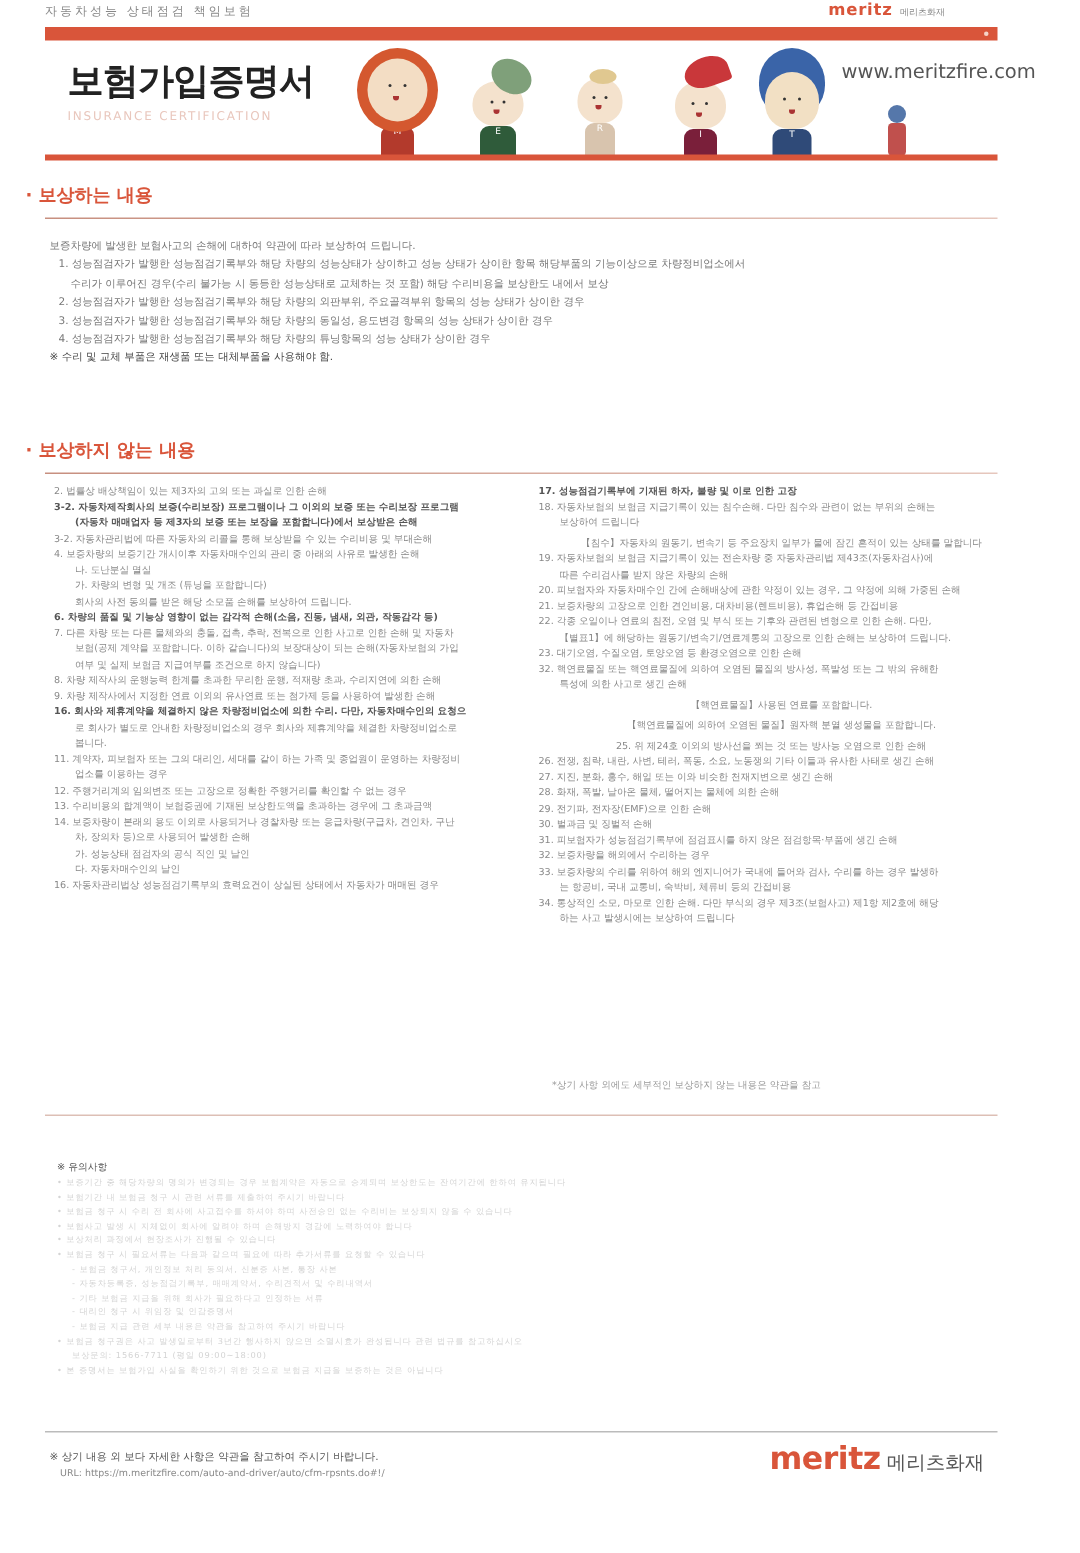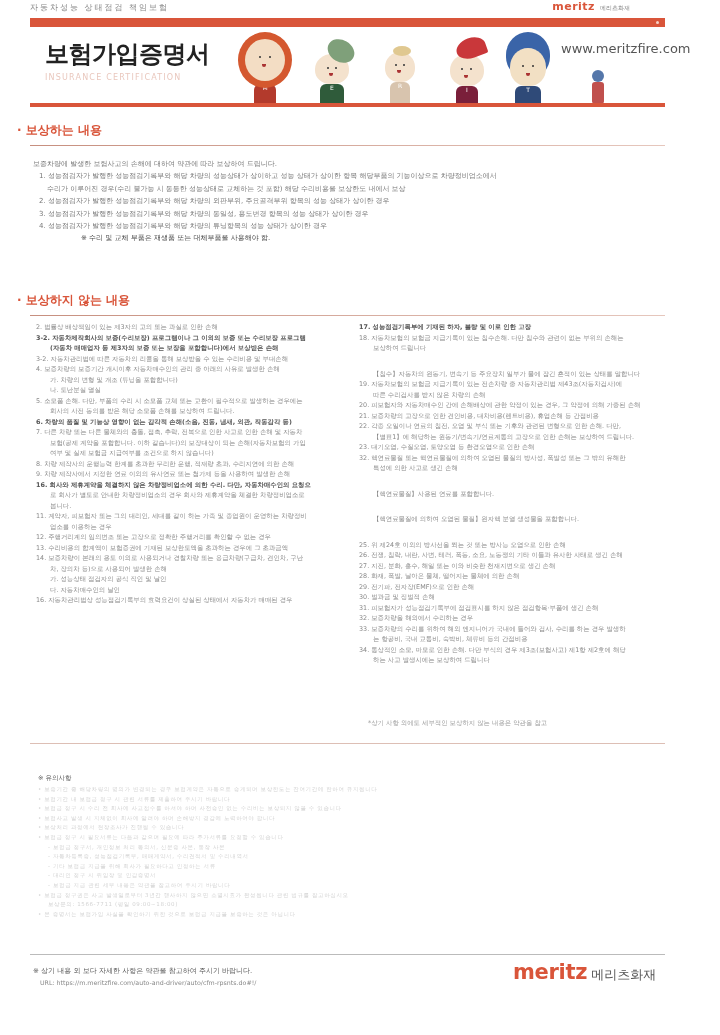--- a/index.html
+++ b/index.html
@@ -32,7 +32,7 @@
 
   .cov { position: absolute; top: 158px; left: 33px; width: 640px; font-size: 7px; line-height: 12.4px; color: #777; }
   .cov .ind { padding-left: 12px; }
-  .cov .note { color: #444; margin-left: 48px; }
+  .cov .note { color: #444; }
 
   .col { position: absolute; font-size: 6.4px; line-height: 10.5px; color: #888; }
   .col .it { }

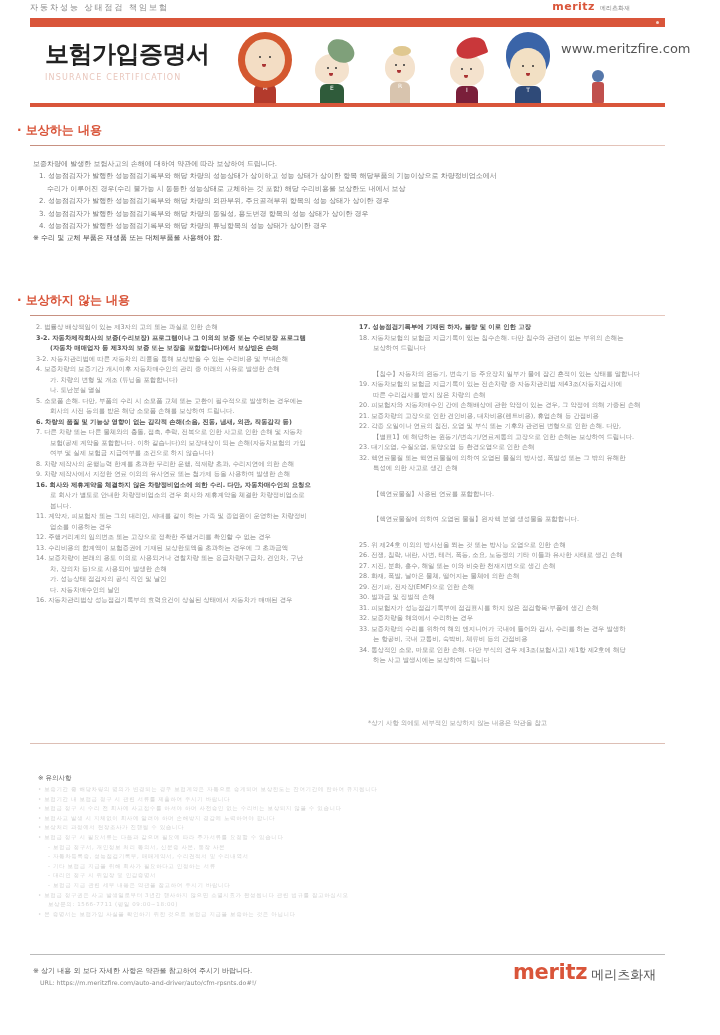--- a/index.html
+++ b/index.html
@@ -38,7 +38,7 @@
   .col .it { }
   .col .it.b { color: #555; font-weight: bold; }
   .col .sub { padding-left: 14px; }
-  .col .gap { margin-top: 15px; }
+  .col .gap { margin-top: 3px; text-align: center; }
 
   .rule-mid { position: absolute; top: 743px; left: 30px; width: 635px; height: 1px; background: #ddbfb5; }
 

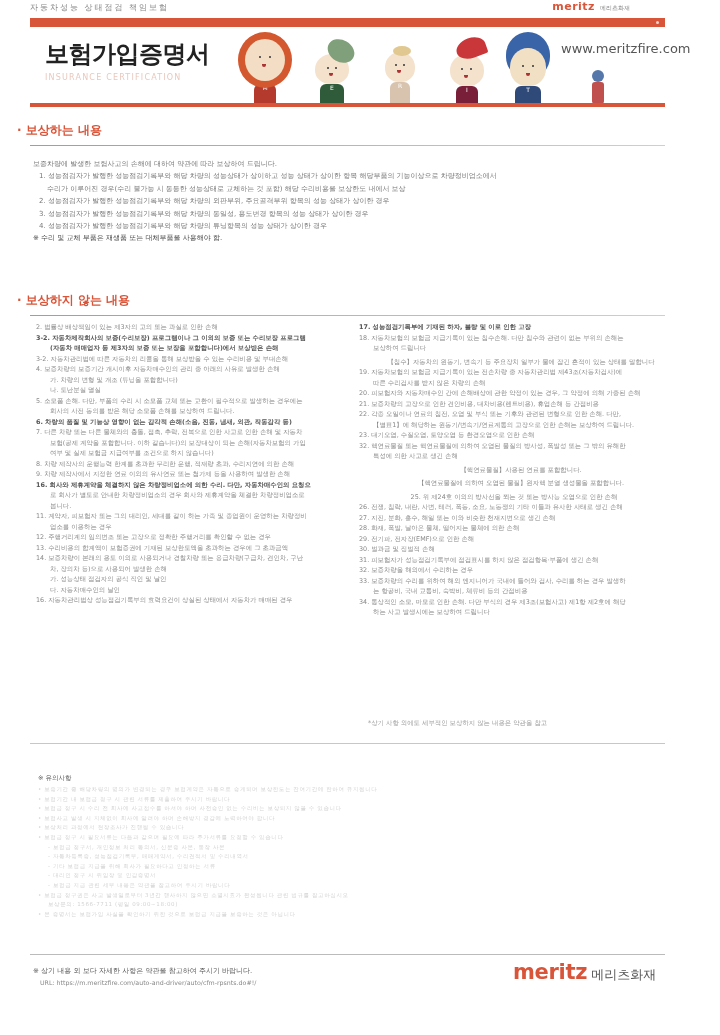--- a/index.html
+++ b/index.html
@@ -145,8 +145,8 @@
     <div class="it b sub">(자동차 매매업자 등 제3자의 보증 또는 보장을 포함합니다)에서 보상받은 손해</div>
     <div class="it">3-2. 자동차관리법에 따른 자동차의 리콜을 통해 보상받을 수 있는 수리비용 및 부대손해</div>
     <div class="it">4. 보증차량의 보증기간 개시이후 자동차매수인의 관리 중 아래의 사유로 발생한 손해</div>
+    <div class="it sub">나. 도난분실 멸실</div>
     <div class="it sub">가. 차량의 변형 및 개조 (튜닝을 포함합니다)</div>
-    <div class="it sub">나. 도난분실 멸실</div>
     <div class="it">5. 소모품 손해. 다만, 부품의 수리 시 소모품 교체 또는 교환이 필수적으로 발생하는 경우에는</div>
     <div class="it sub">회사의 사전 동의를 받은 해당 소모품 손해를 보상하여 드립니다.</div>
     <div class="it b">6. 차량의 품질 및 기능상 영향이 없는 감각적 손해(소음, 진동, 냄새, 외관, 작동감각 등)</div>

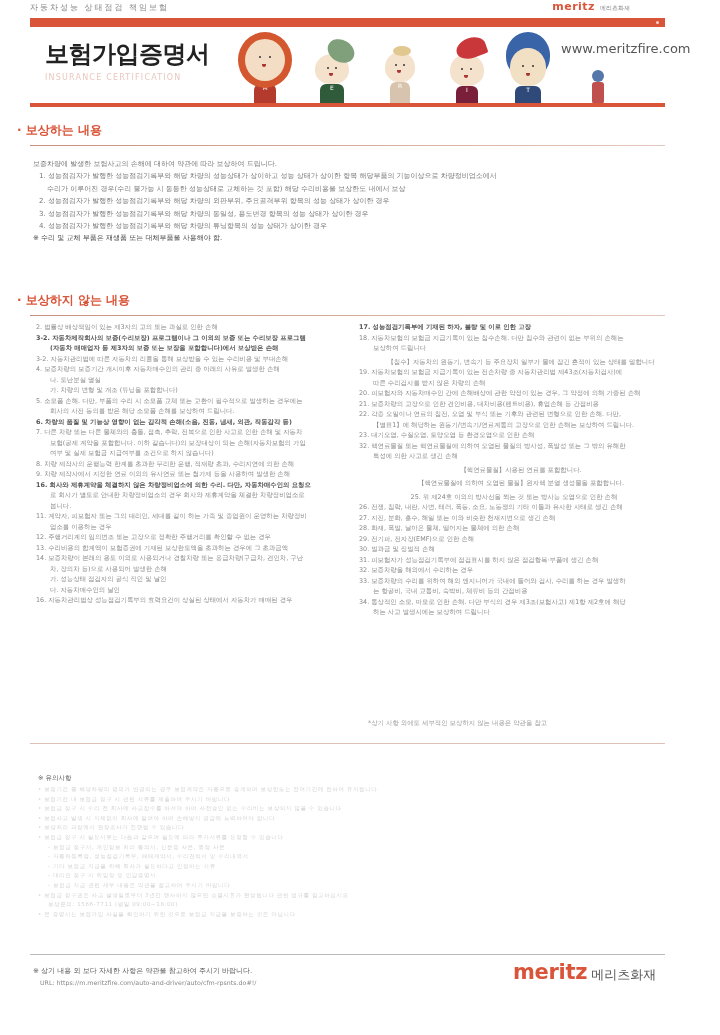--- a/index.html
+++ b/index.html
@@ -147,7 +147,6 @@
     <div class="it">4. 보증차량의 보증기간 개시이후 자동차매수인의 관리 중 아래의 사유로 발생한 손해</div>
     <div class="it sub">나. 도난분실 멸실</div>
     <div class="it sub">가. 차량의 변형 및 개조 (튜닝을 포함합니다)</div>
-    <div class="it">5. 소모품 손해. 다만, 부품의 수리 시 소모품 교체 또는 교환이 필수적으로 발생하는 경우에는</div>
     <div class="it sub">회사의 사전 동의를 받은 해당 소모품 손해를 보상하여 드립니다.</div>
     <div class="it b">6. 차량의 품질 및 기능상 영향이 없는 감각적 손해(소음, 진동, 냄새, 외관, 작동감각 등)</div>
     <div class="it">7. 다른 차량 또는 다른 물체와의 충돌, 접촉, 추락, 전복으로 인한 사고로 인한 손해 및 자동차</div>

